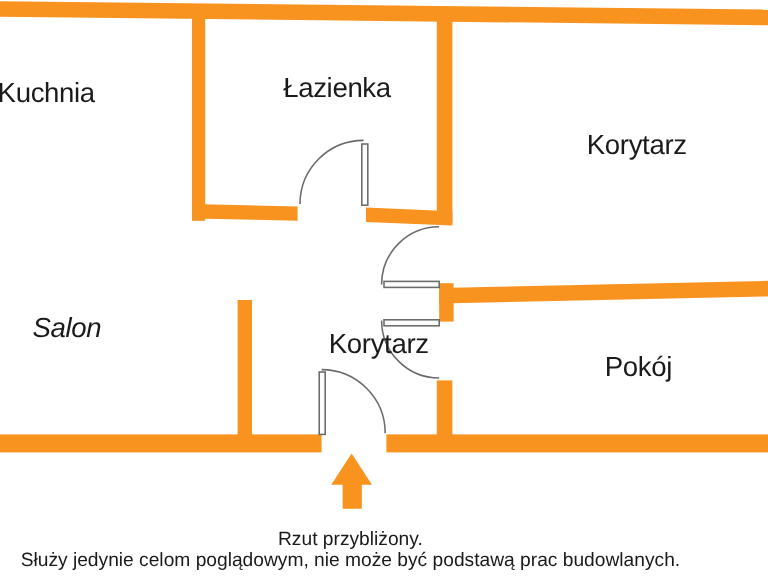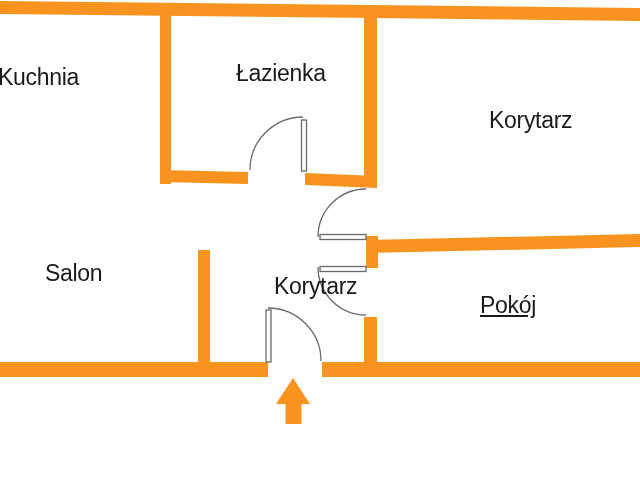--- a/index.html
+++ b/index.html
@@ -81,7 +81,7 @@
   <div class="room-label" style="left:-2px;  top:66px;">Kuchnia</div>
   <div class="room-label" style="left:204px; top:62px;margin-left:32px;">Łazienka</div>
   <div class="room-label" style="left:489px; top:109px;">Korytarz</div>
-  <div class="room-label" style="left:45px;  top:262px;">Salon</div>
+  <div class="room-label" style="left:27px;  top:262px;font-style:italic;">Salon</div>
   <div class="room-label" style="left:226px; top:275px;margin-left:48px;">Korytarz</div>
   <div class="room-label" style="left:480px; top:294px;text-decoration:underline;">Pokój</div>
 

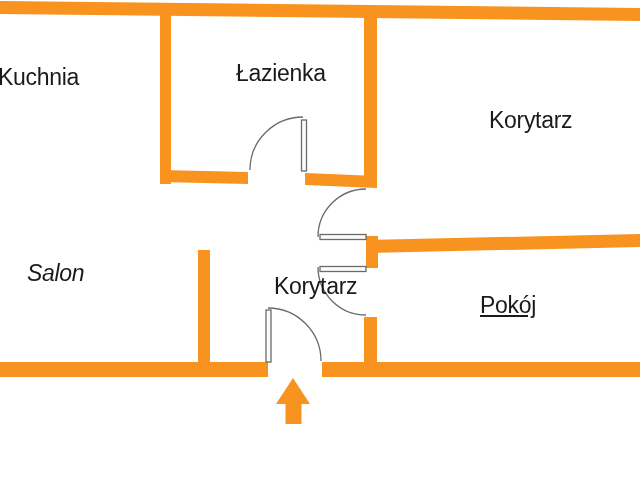--- a/index.html
+++ b/index.html
@@ -83,7 +83,7 @@
   <div class="room-label" style="left:489px; top:109px;">Korytarz</div>
   <div class="room-label" style="left:27px;  top:262px;font-style:italic;">Salon</div>
   <div class="room-label" style="left:226px; top:275px;margin-left:48px;">Korytarz</div>
-  <div class="room-label" style="left:480px; top:294px;text-decoration:underline;">Pokój</div>
+  <div class="room-label" style="left:504px; top:294px;">Pokój</div>
 
 
 </div>

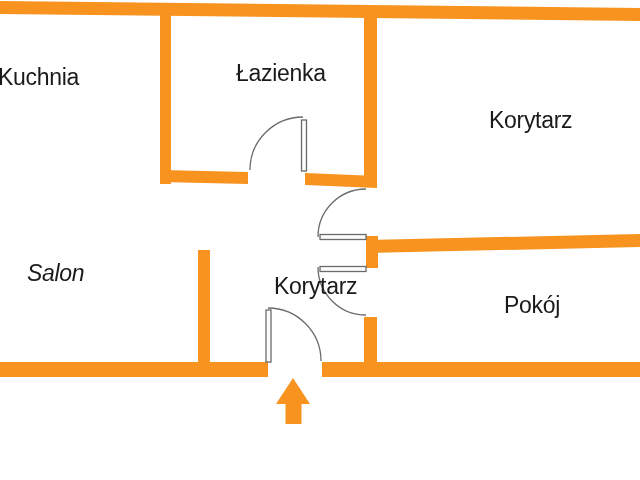--- a/index.html
+++ b/index.html
@@ -85,6 +85,10 @@
   <div class="room-label" style="left:226px; top:275px;margin-left:48px;">Korytarz</div>
   <div class="room-label" style="left:504px; top:294px;">Pokój</div>
 
+  <div class="captions">
+    <div>Rzut przybliżony.</div>
+    <div>Służy jedynie celom poglądowym, nie może być podstawą prac budowlanych.</div>
+  </div>
 
 </div>
 

